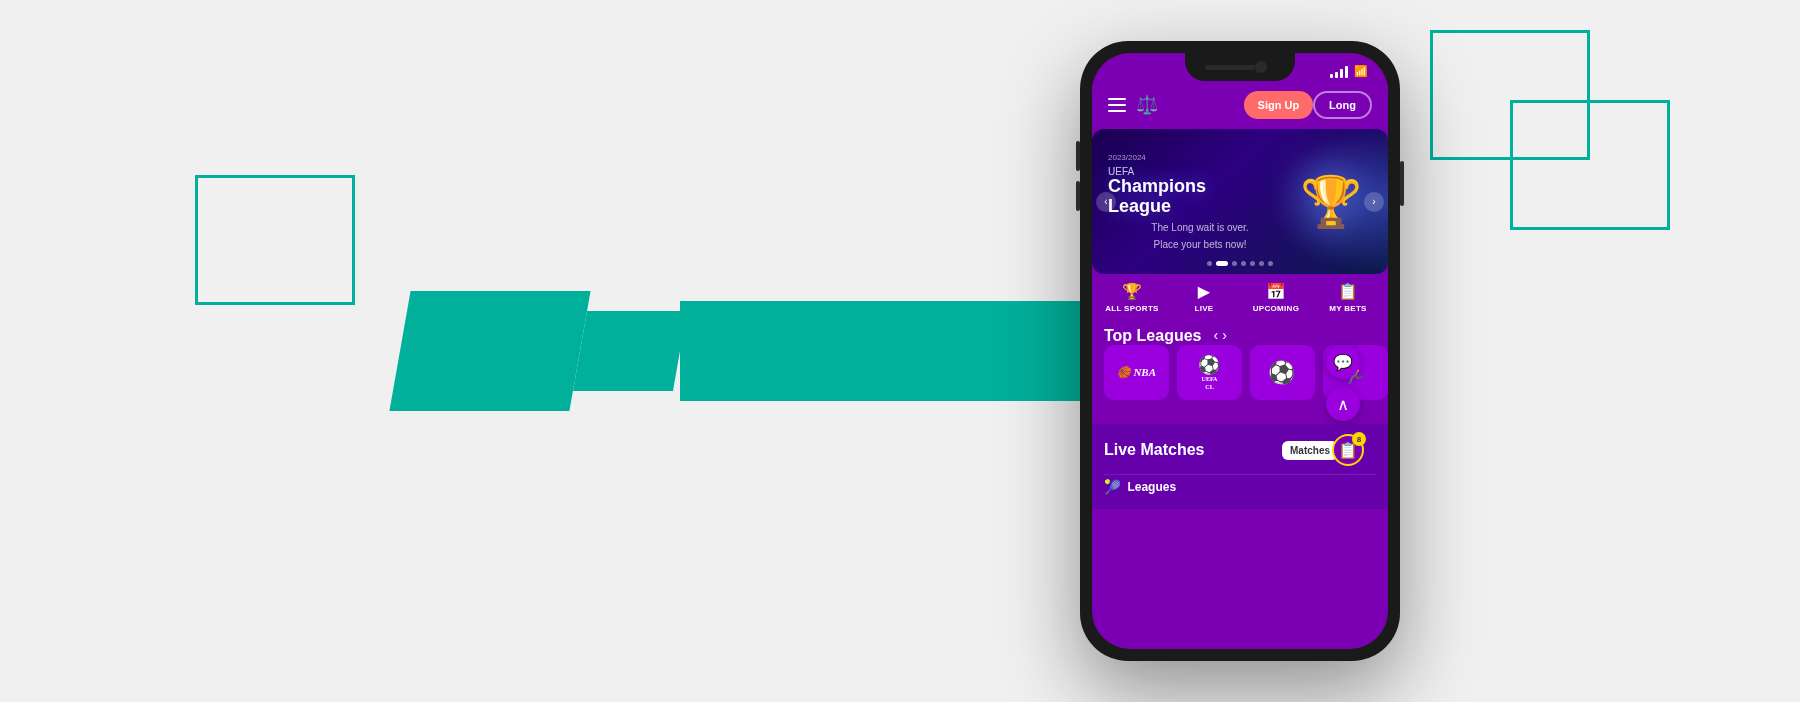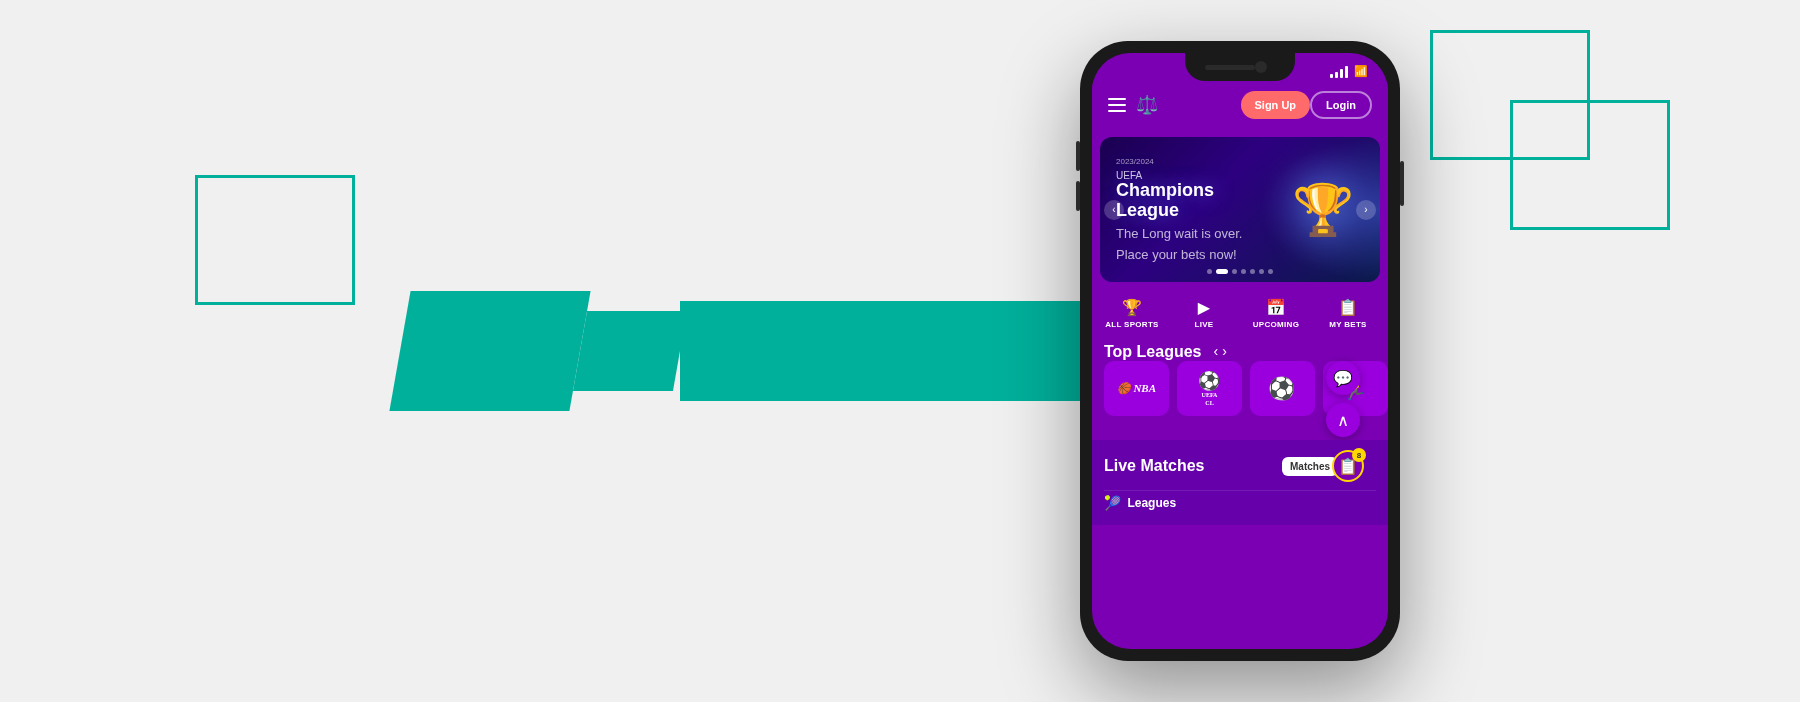--- a/index.html
+++ b/index.html
@@ -646,7 +646,7 @@
           </div>
           <div class="header-buttons">
             <button class="btn-signup">Sign Up</button>
-            <button class="btn-login">Login</button>
+            <button class="btn-login">Long</button>
           </div>
         </div>
 

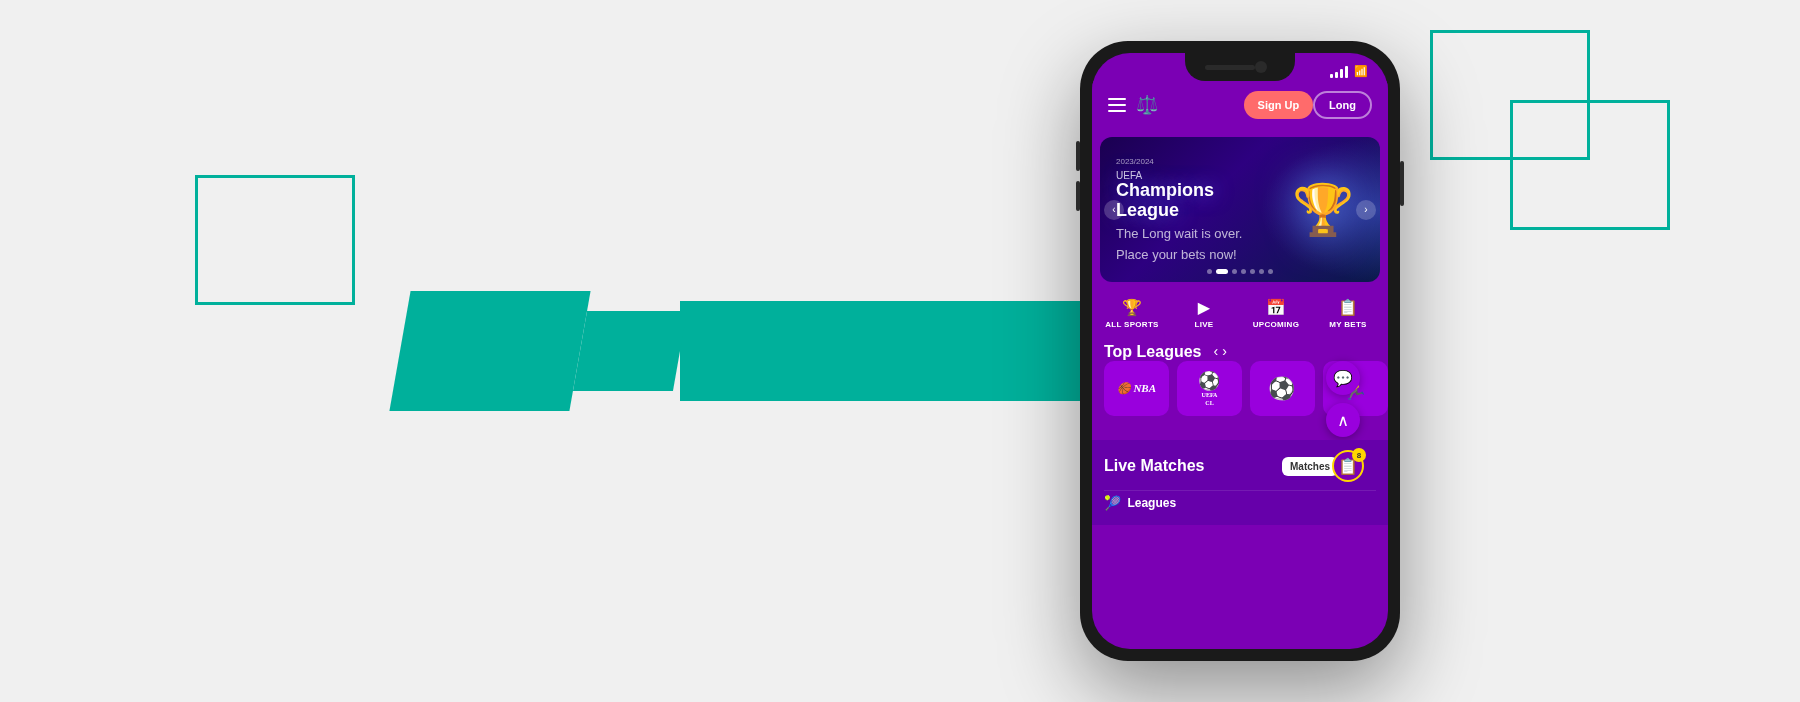--- a/index.html
+++ b/index.html
@@ -246,7 +246,6 @@
     
     .banner {
       position: relative;
-      margin: 8px;
       border-radius: 12px;
       overflow: hidden;
       height: 145px;

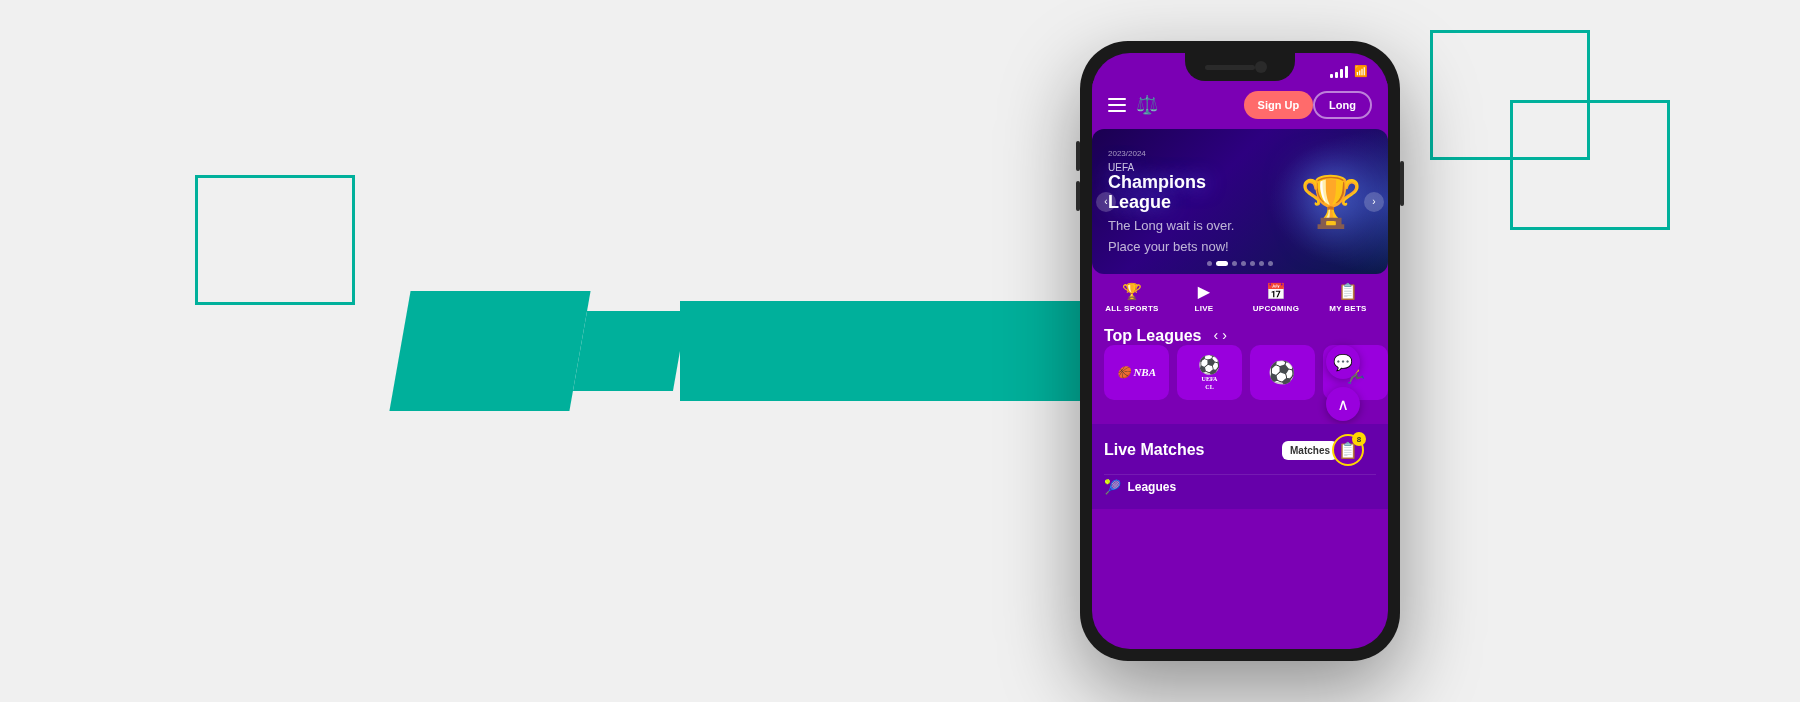--- a/index.html
+++ b/index.html
@@ -286,8 +286,9 @@
 
     .banner-subtitle {
       color: rgba(255,255,255,0.7);
-      font-size: 13px;
+      font-size: 10px;
       margin-top: 6px;
+      text-align: center;
     }
 
     .banner-trophy {

